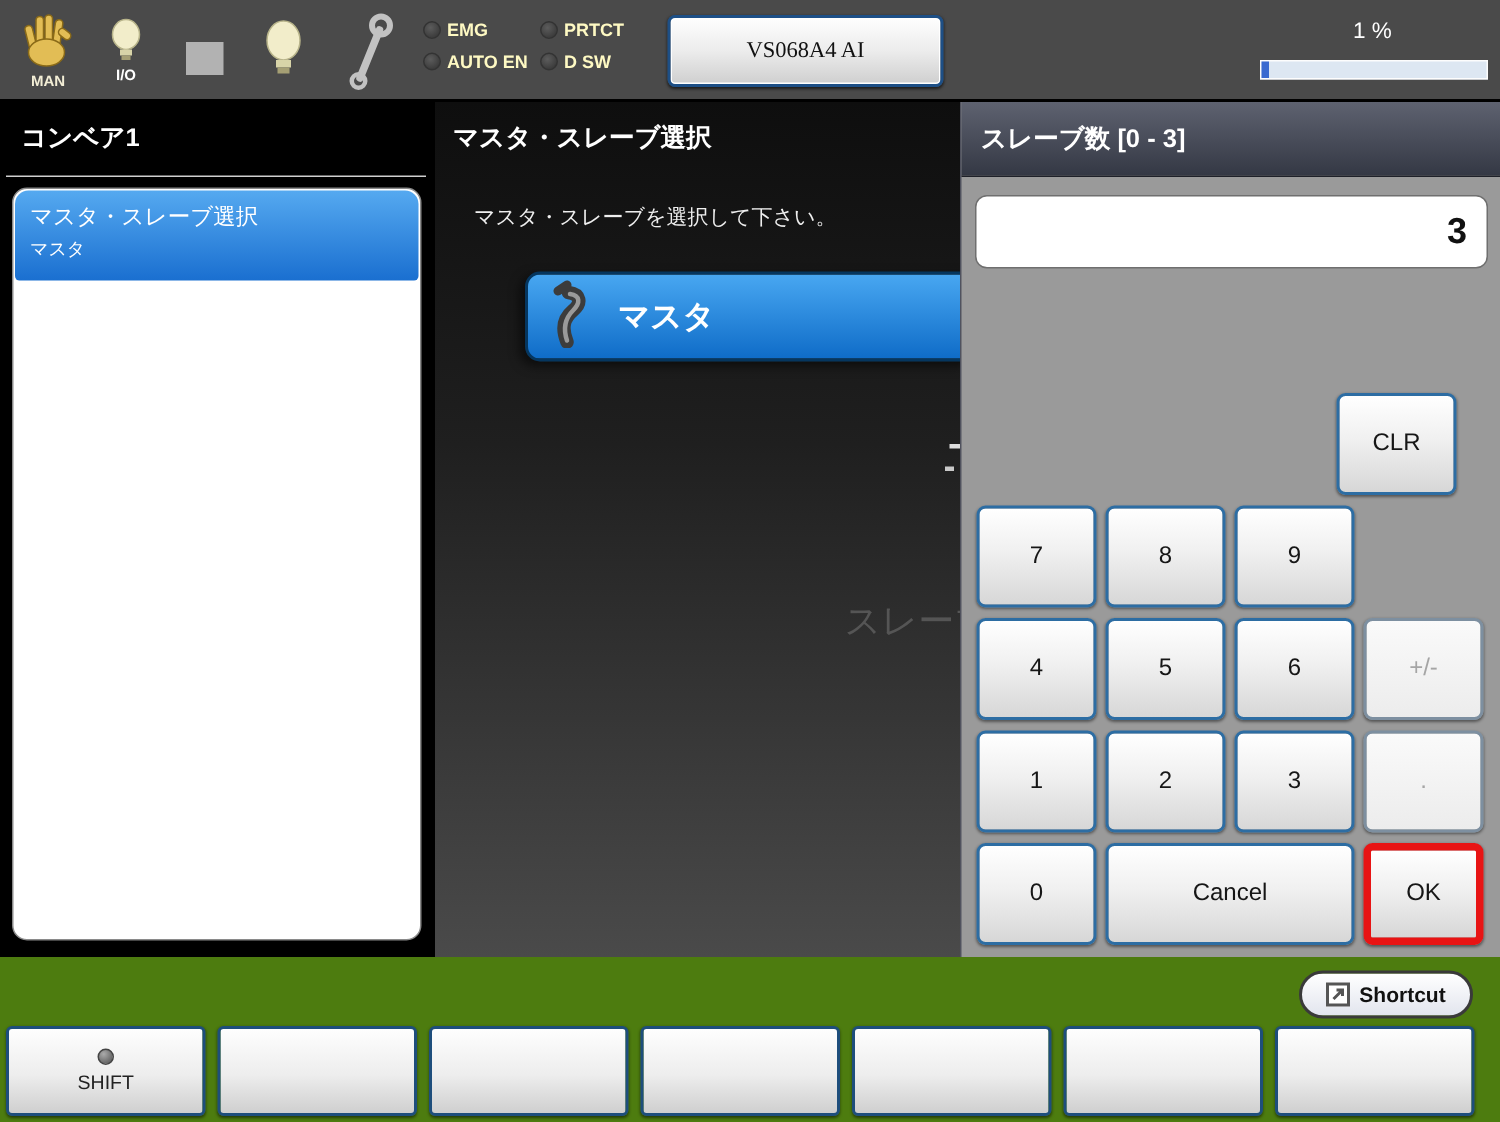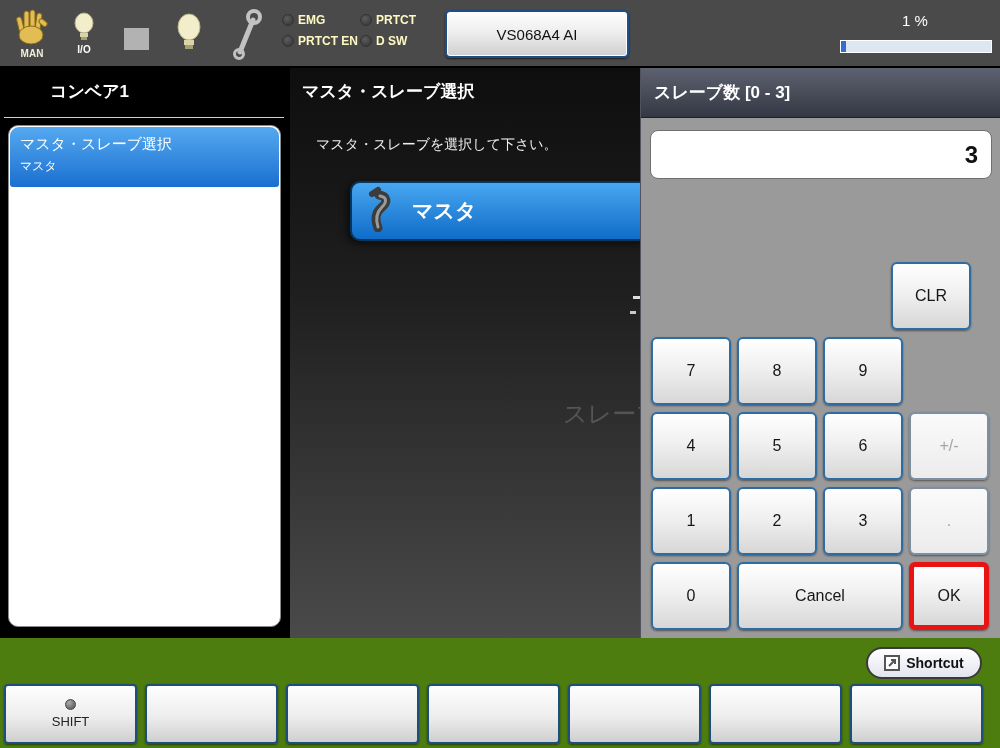--- a/index.html
+++ b/index.html
@@ -157,7 +157,7 @@
     </div>
     <div class="ind">
       <span class="led"></span>
-      <span>PRTCT EN</span>
+      <span>AUTO EN</span>
     </div>
     <div class="ind">
       <span class="led"></span>

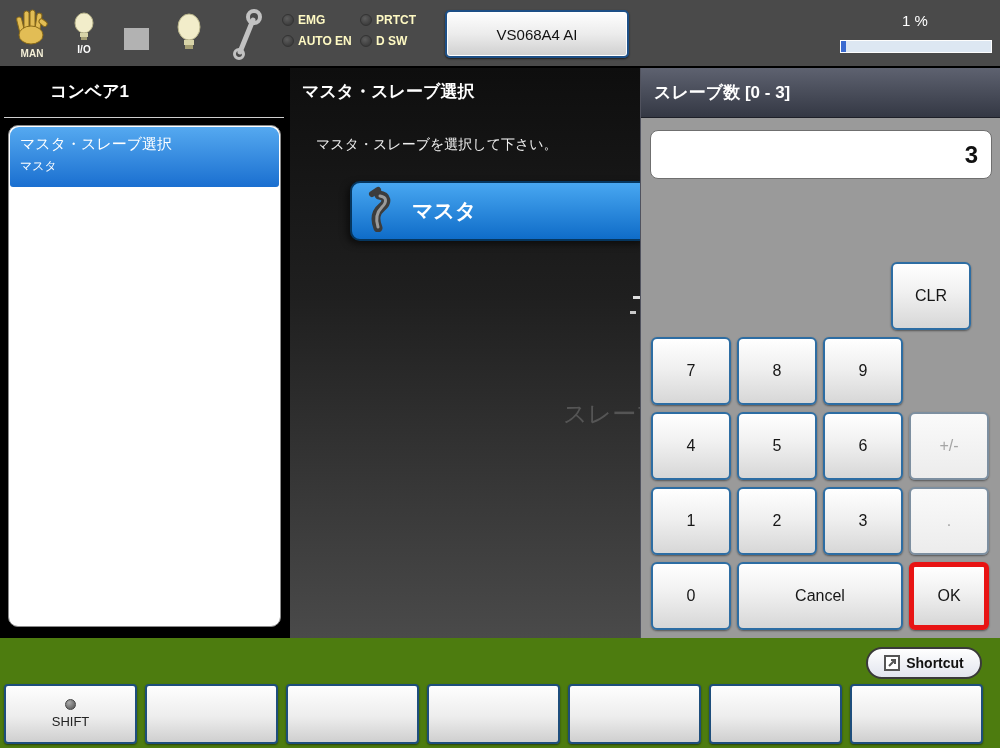--- a/index.html
+++ b/index.html
@@ -25,7 +25,7 @@
             background:linear-gradient(#fefefe,#ececec 50%,#cfcfcf);
             border:2px solid #1d4f86; border-radius:5px;
             box-shadow:inset 0 0 0 1px #fff, 0 1px 2px rgba(0,0,0,.6);
-            font-size:15px; color:#111; display:flex; align-items:center; justify-content:center; }
+            font-size:15px; color:#111; display:flex; align-items:center; justify-content:center;font-family:Liberation Serif, serif; }
   .speed-text { position:absolute; left:836px; top:12px; width:158px; text-align:center;
                 color:#fff; font-size:15px; }
   .progress { position:absolute; left:840px; top:40px; width:152px; height:13px;

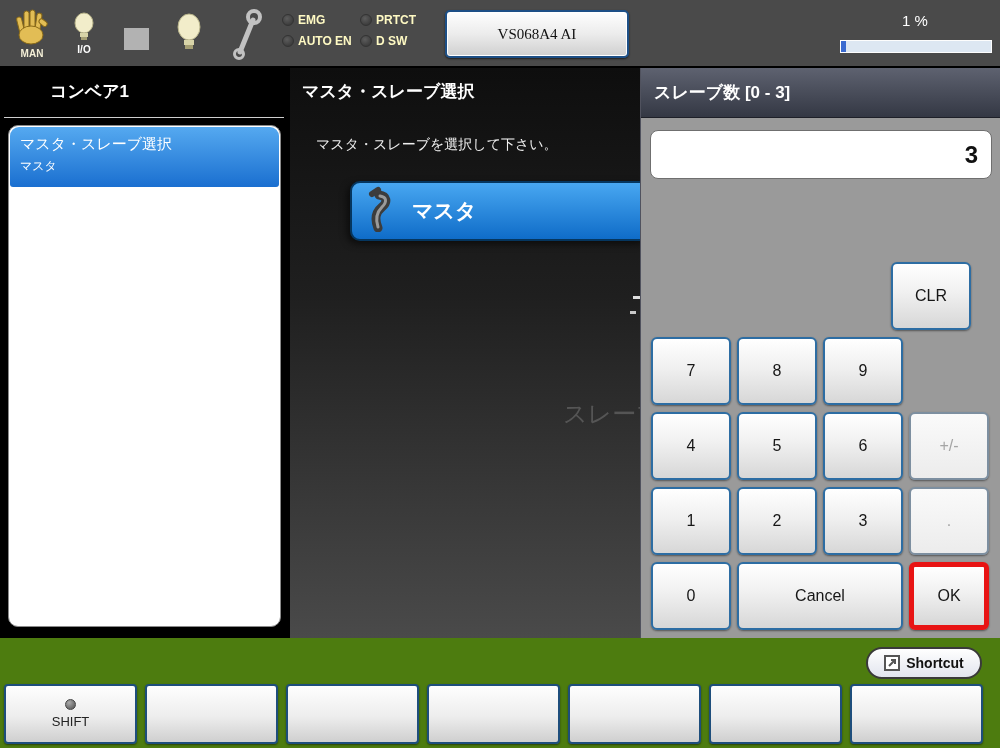--- a/index.html
+++ b/index.html
@@ -35,7 +35,7 @@
   
   .left-panel { position:absolute; left:0; top:68px; width:290px; height:570px; background:#000; }
   .panel-title { color:#fff; font-size:17px; font-weight:bold; }
-  .left-panel .panel-title { position:absolute; left:14px; top:12px;margin-left:36px; }
+  .left-panel .panel-title { position:absolute; left:14px; top:12px; }
   .left-divider { position:absolute; left:4px; top:49px; width:280px; height:1px; background:#cfcfcf; }
   .left-list { position:absolute; left:8px; top:57px; width:273px; height:502px;
                background:#fff; border:1px solid #8a8a8a; border-radius:10px; overflow:hidden; }

